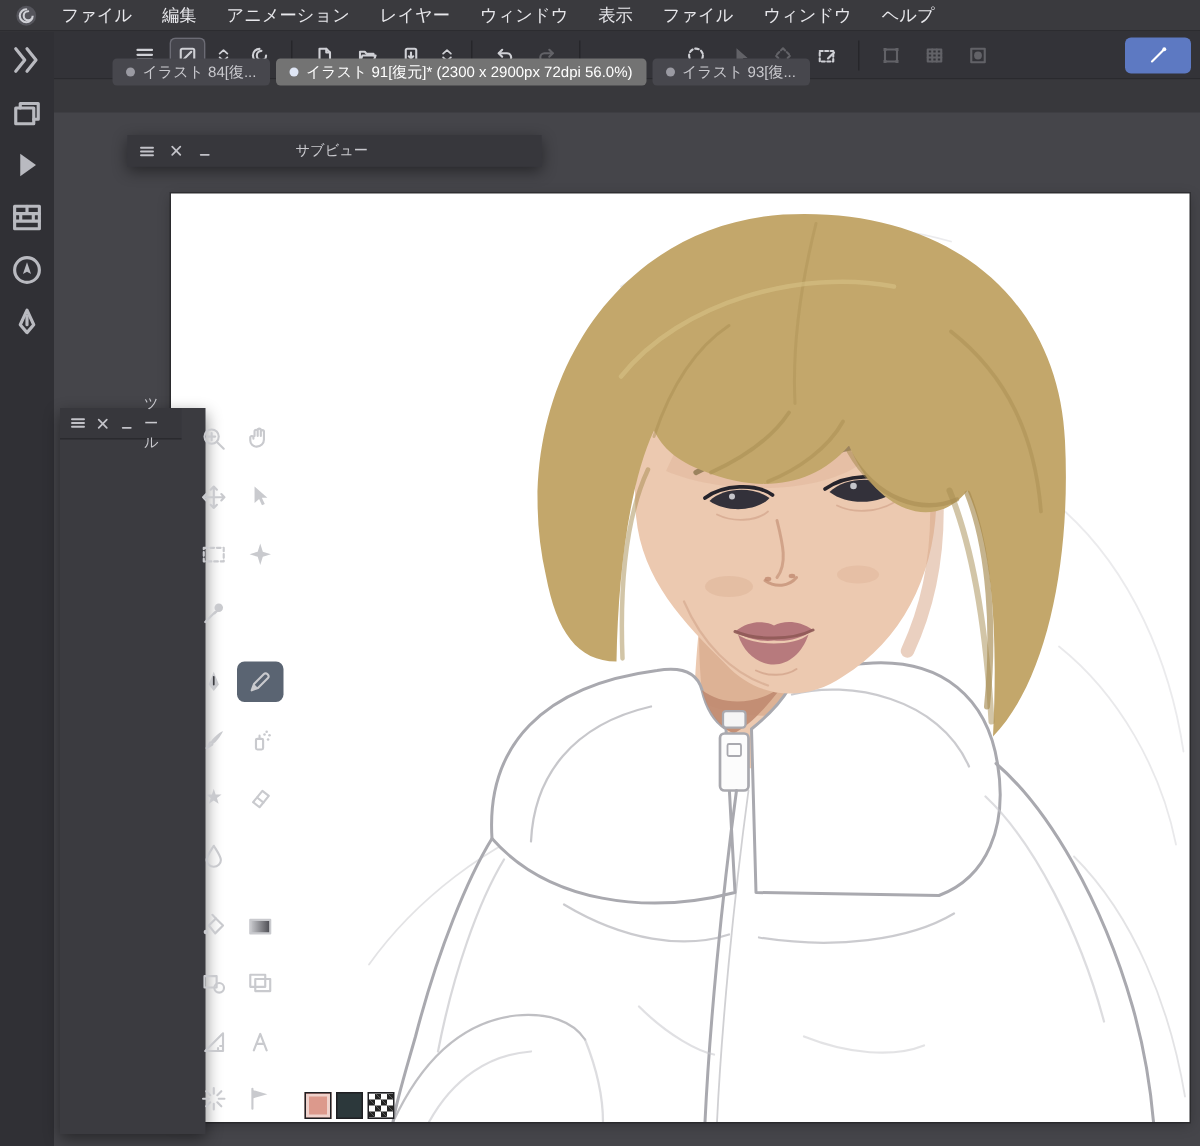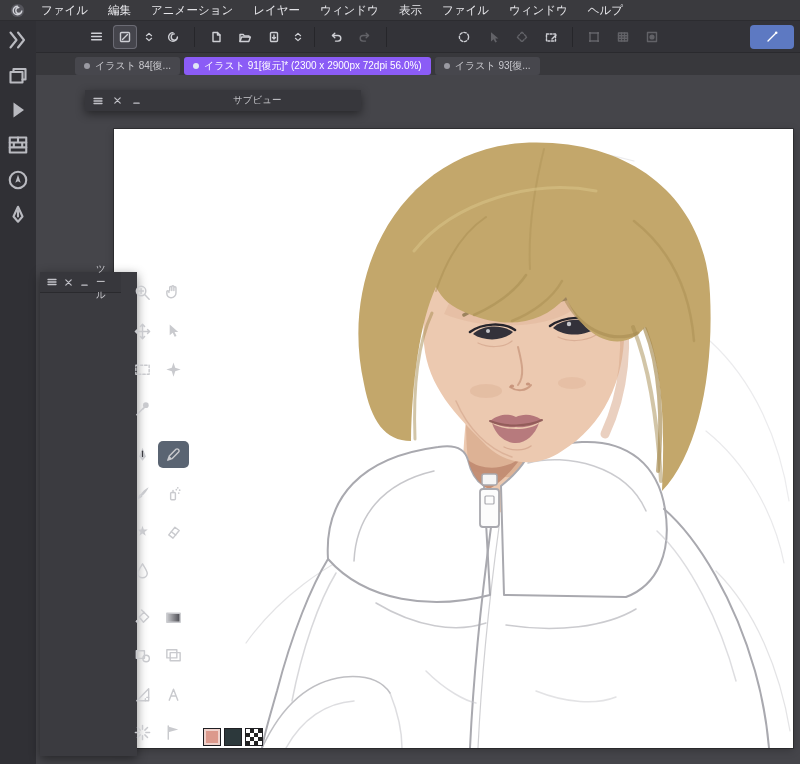--- a/index.html
+++ b/index.html
@@ -34,7 +34,7 @@
   .tabbar{position:absolute;left:36px;right:0;top:53px;height:22px;background:#38383c;display:flex;
           align-items:flex-end;gap:4px;padding-left:39px}
   .tab{height:18px;display:flex;align-items:center;gap:5px;background:#47474d;border-radius:3px;
-       padding:0 9px;font-size:10px;color:#c9c9ce;cursor:pointer;margin-bottom:0;white-space:nowrap}
+       padding:0 9px;font-size:10px;color:#c9c9ce;cursor:pointer;margin-bottom:18px;white-space:nowrap}
   .tab.active{background:#8b5cf6;color:#fff}
   .tabdot{width:6px;height:6px;border-radius:50%;background:#9a9aa2;flex:0 0 auto}
   .tab.active .tabdot{background:#dfe6f5}

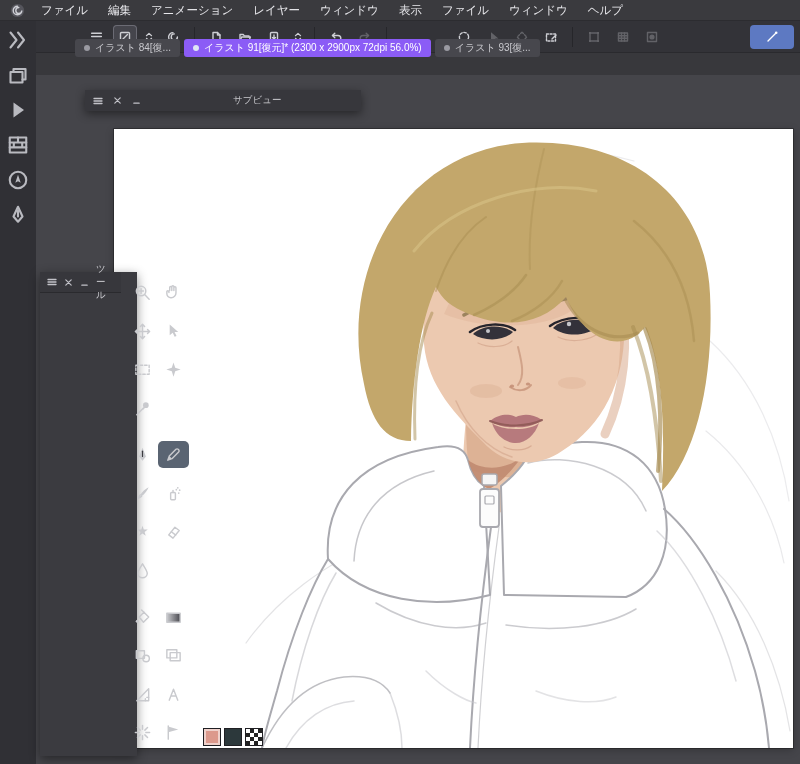--- a/index.html
+++ b/index.html
@@ -35,7 +35,7 @@
           align-items:flex-end;gap:4px;padding-left:39px}
   .tab{height:18px;display:flex;align-items:center;gap:5px;background:#47474d;border-radius:3px;
        padding:0 9px;font-size:10px;color:#c9c9ce;cursor:pointer;margin-bottom:18px;white-space:nowrap}
-  .tab.active{background:#8b5cf6;color:#fff}
+  .tab.active{background:#737373;color:#fff}
   .tabdot{width:6px;height:6px;border-radius:50%;background:#9a9aa2;flex:0 0 auto}
   .tab.active .tabdot{background:#dfe6f5}
   

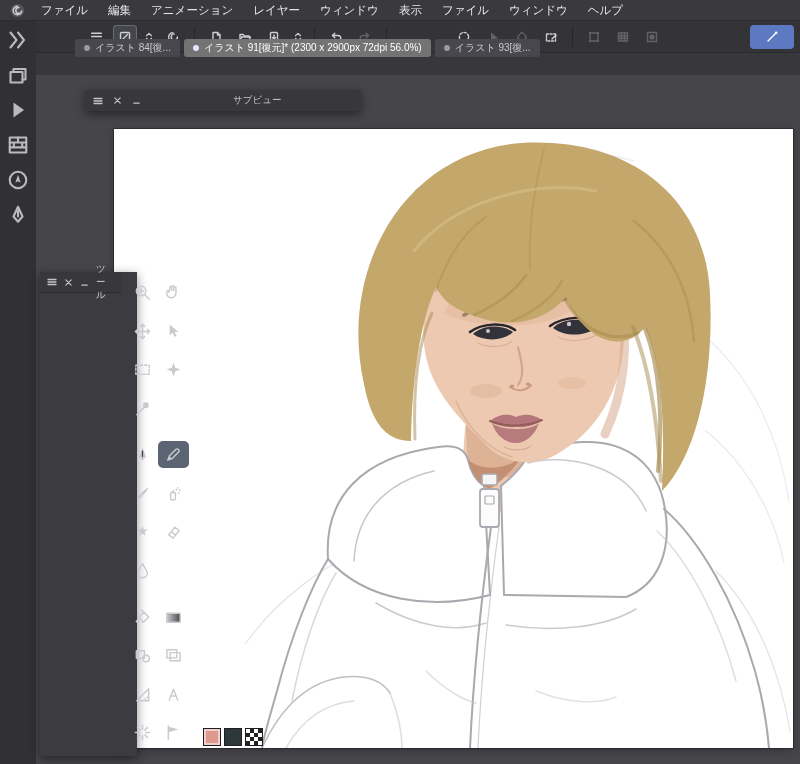--- a/index.html
+++ b/index.html
@@ -51,7 +51,7 @@
   .ptitle .tlabel{cursor:default}
   .subview{left:85px;top:90px;width:276px;height:21px}
   .subview .ptitle{border-bottom:none;height:21px}
-  .subview .tlabel{margin-left:84px}
+  .subview .tlabel{margin-left:48px}
   
   .toolpanel{left:40px;top:272px;width:97px;height:484px;display:flex;flex-direction:row}
   .tgrid{display:grid;grid-template-columns:1fr 1fr;row-gap:1px;padding:6px 6px 0}

